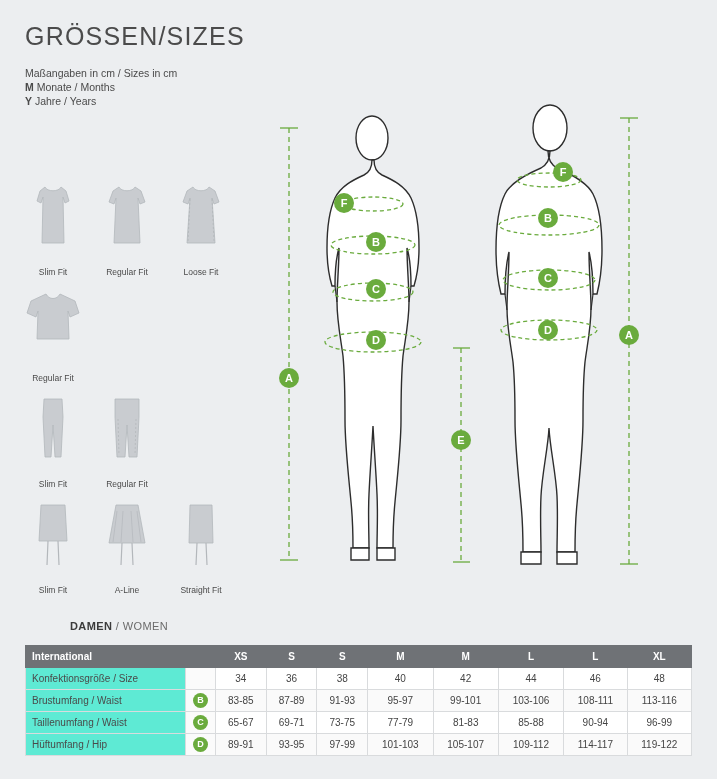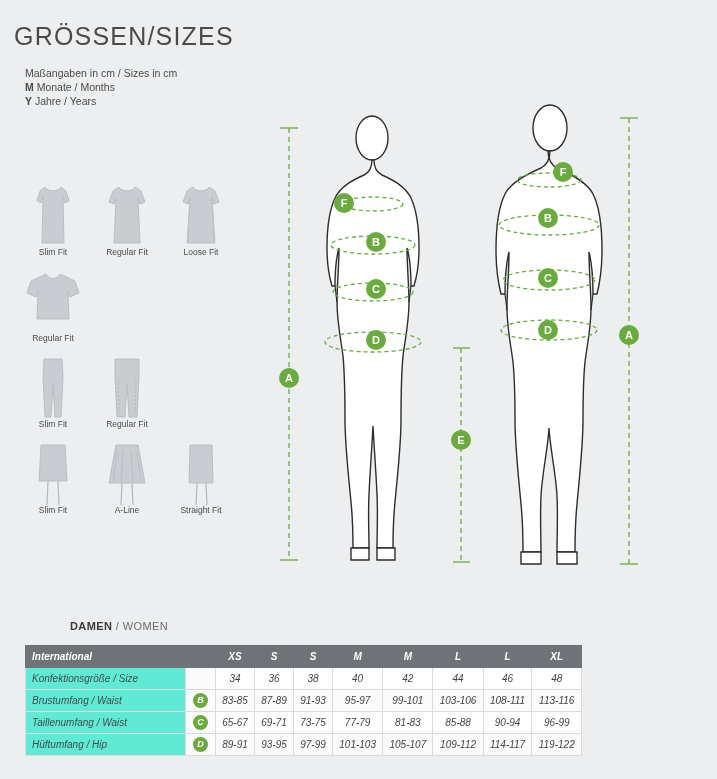--- a/index.html
+++ b/index.html
@@ -20,7 +20,7 @@
   
   .page-title {
     position: absolute;
-    left: 14px;
+    left: 25px;
     top: 22px;
     font-size: 25px;
     letter-spacing: 1.2px;

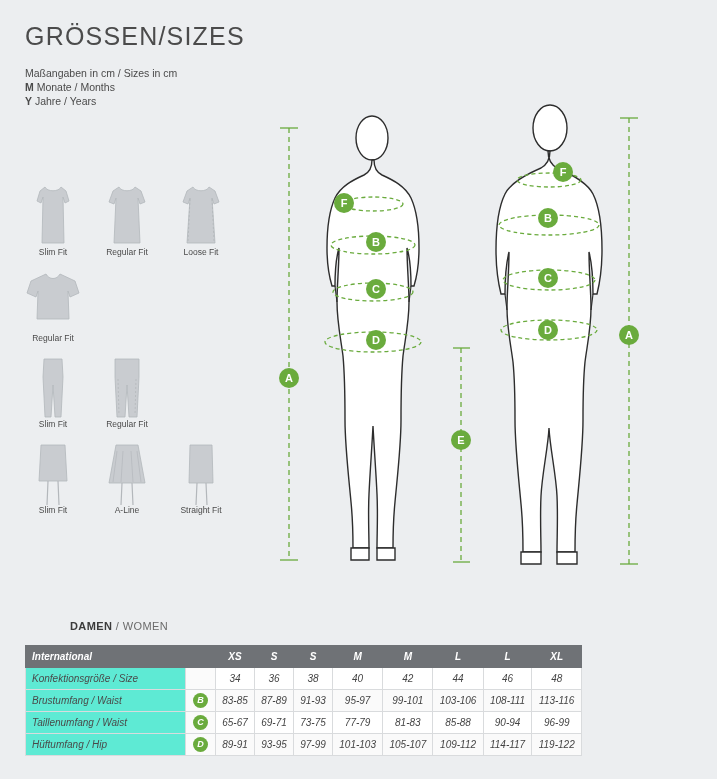--- a/index.html
+++ b/index.html
@@ -57,7 +57,7 @@
   .gcell .label {
     font-size: 8.5px;
     color: #4a4a4a;
-    margin-top: 0;
+    margin-top: 20px;
     display: block;
     white-space: nowrap;
   }

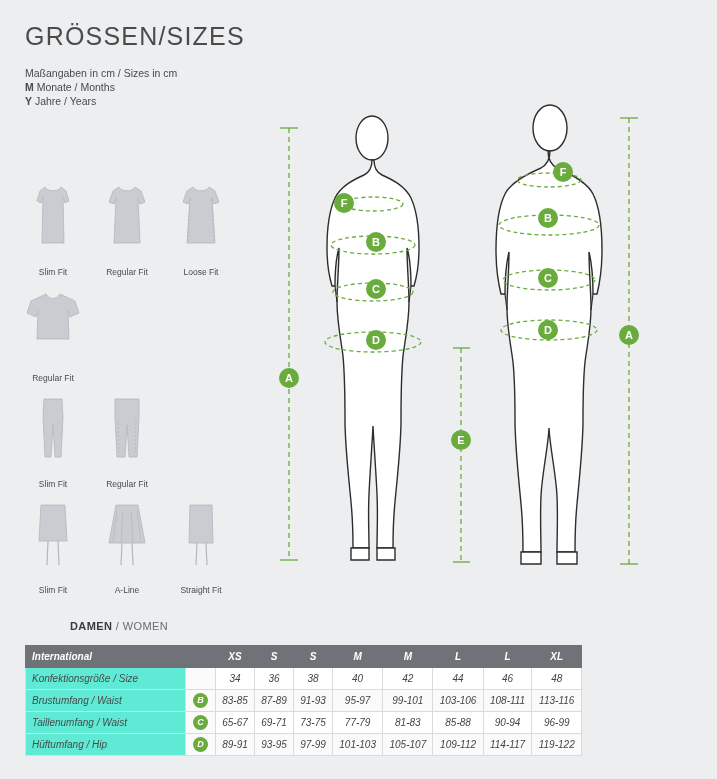--- a/index.html
+++ b/index.html
@@ -90,10 +90,9 @@
     position: absolute;
     left: 25px;
     top: 645px;
-    width: 557px;
+    width: 667px;
     border-collapse: collapse;
     font-size: 10px;
-    font-style: italic;
   }
   table.sizes th, table.sizes td {
     border: 1px solid #d9dbdd;

